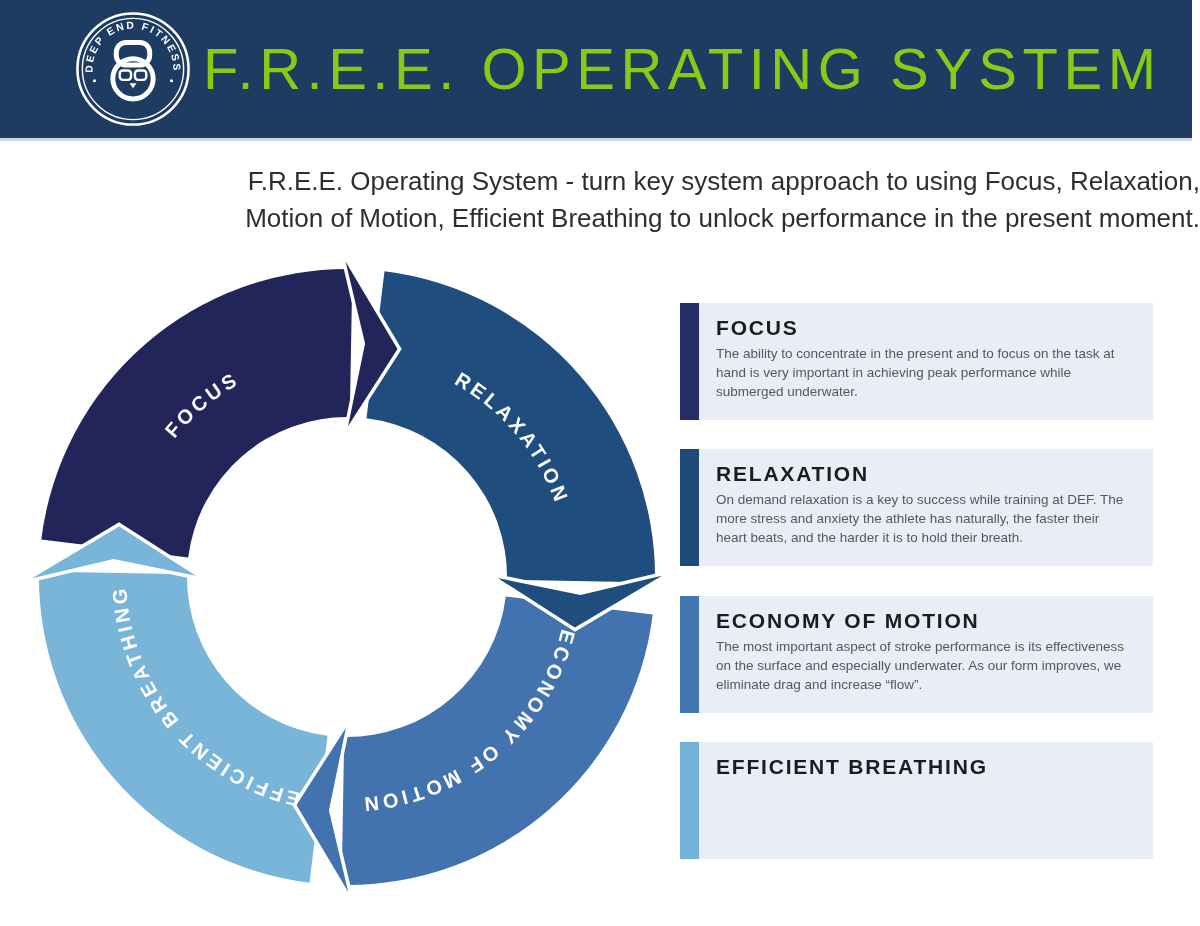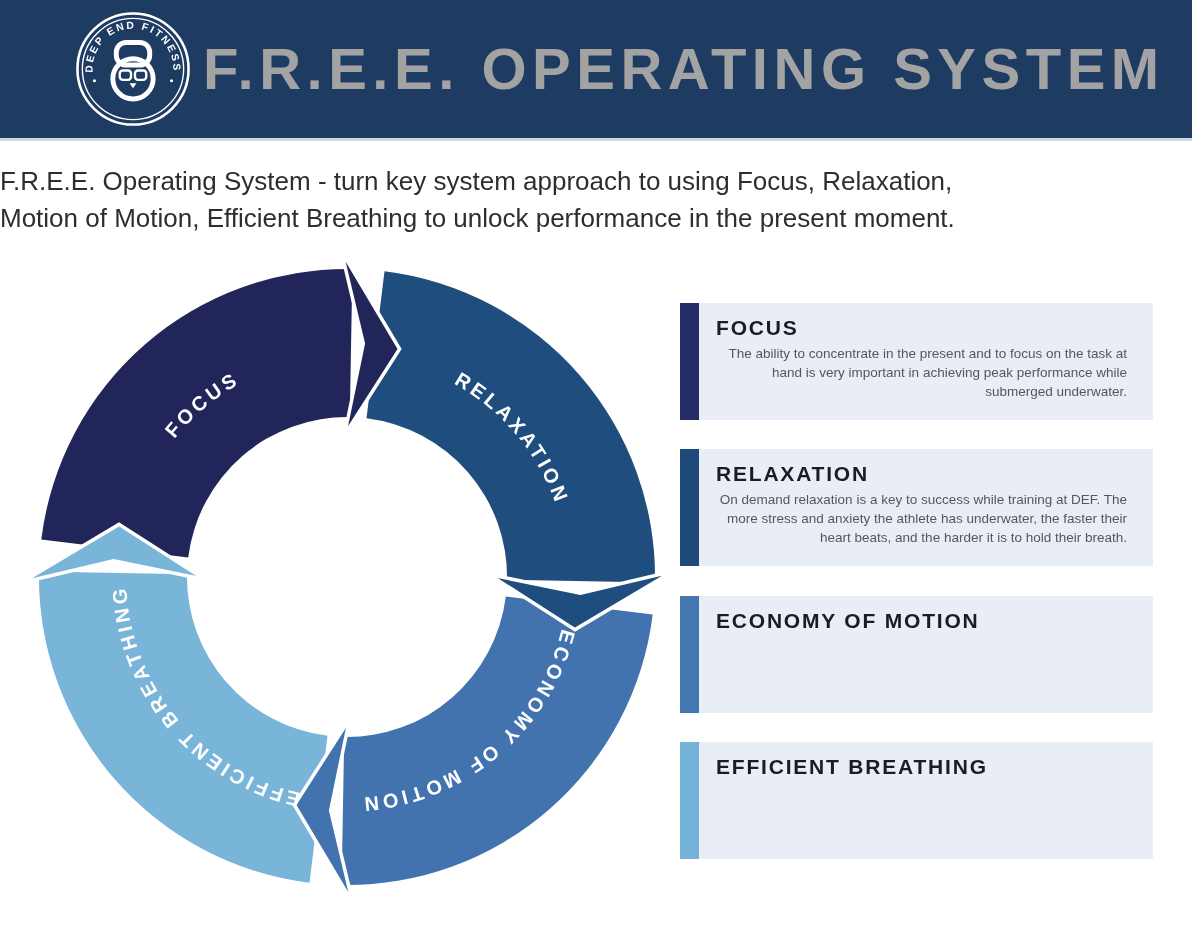--- a/index.html
+++ b/index.html
@@ -11,7 +11,7 @@
           border-bottom:3px solid #ccd6e2;display:flex;align-items:center;}
   .logo{position:absolute;left:74px;top:10px;width:118px;height:118px;}
   .page-title{position:absolute;left:203px;top:0;height:138px;line-height:138px;
-          color:#a3a3a3;font-size:58px;font-weight:700;letter-spacing:0.095em;white-space:nowrap;}
+          color:#84cc16;font-size:58px;font-weight:400;letter-spacing:0.095em;white-space:nowrap;}
 
   
   .intro{position:absolute;left:0;top:163px;width:1200px;text-align:left;color:#2e2e30;

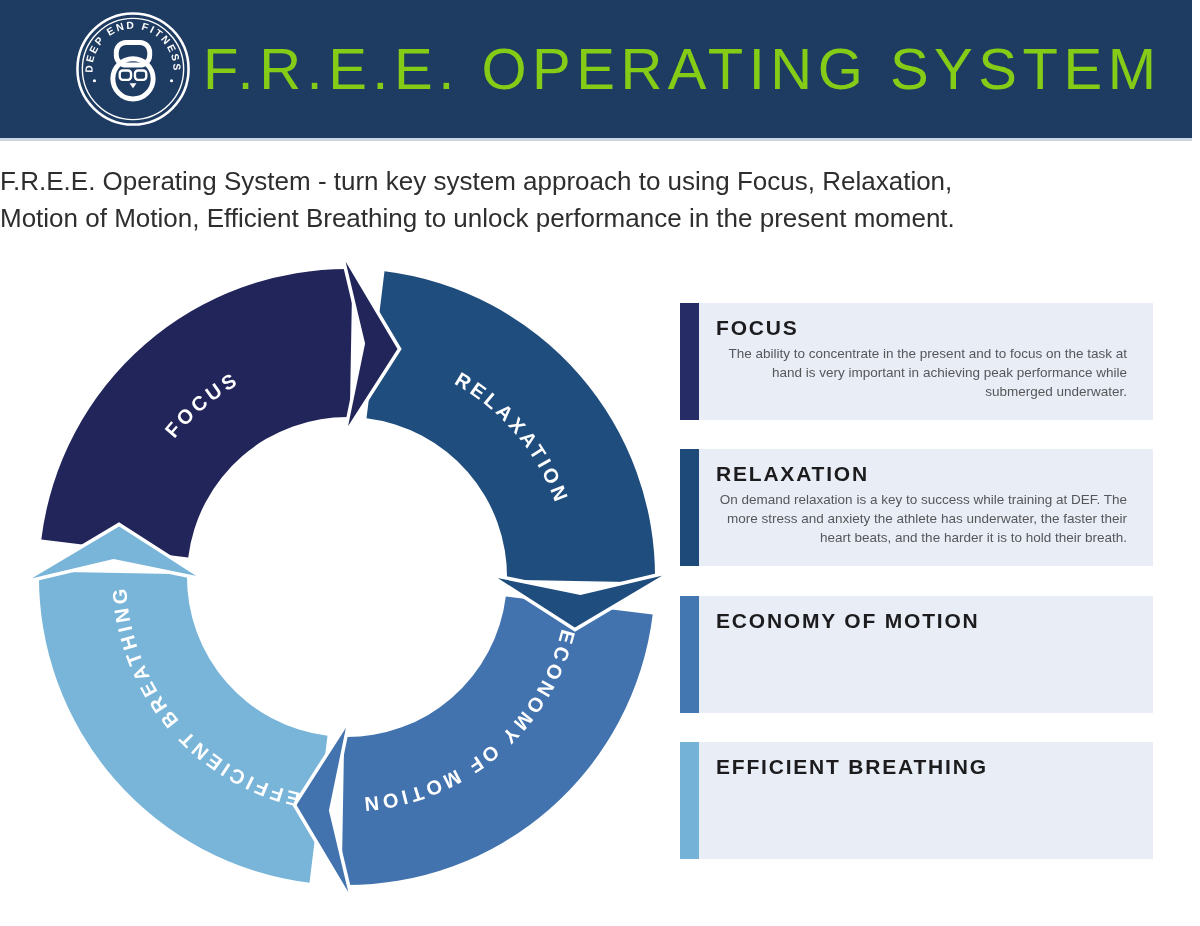--- a/index.html
+++ b/index.html
@@ -14,7 +14,7 @@
           color:#84cc16;font-size:58px;font-weight:400;letter-spacing:0.095em;white-space:nowrap;}
 
   
-  .intro{position:absolute;left:0;top:163px;width:1200px;text-align:left;color:#2e2e30;
+  .intro{position:absolute;left:0;top:163px;width:1200px;text-align:right;color:#2e2e30;
          font-size:26px;line-height:37px;font-weight:400;}
 
   

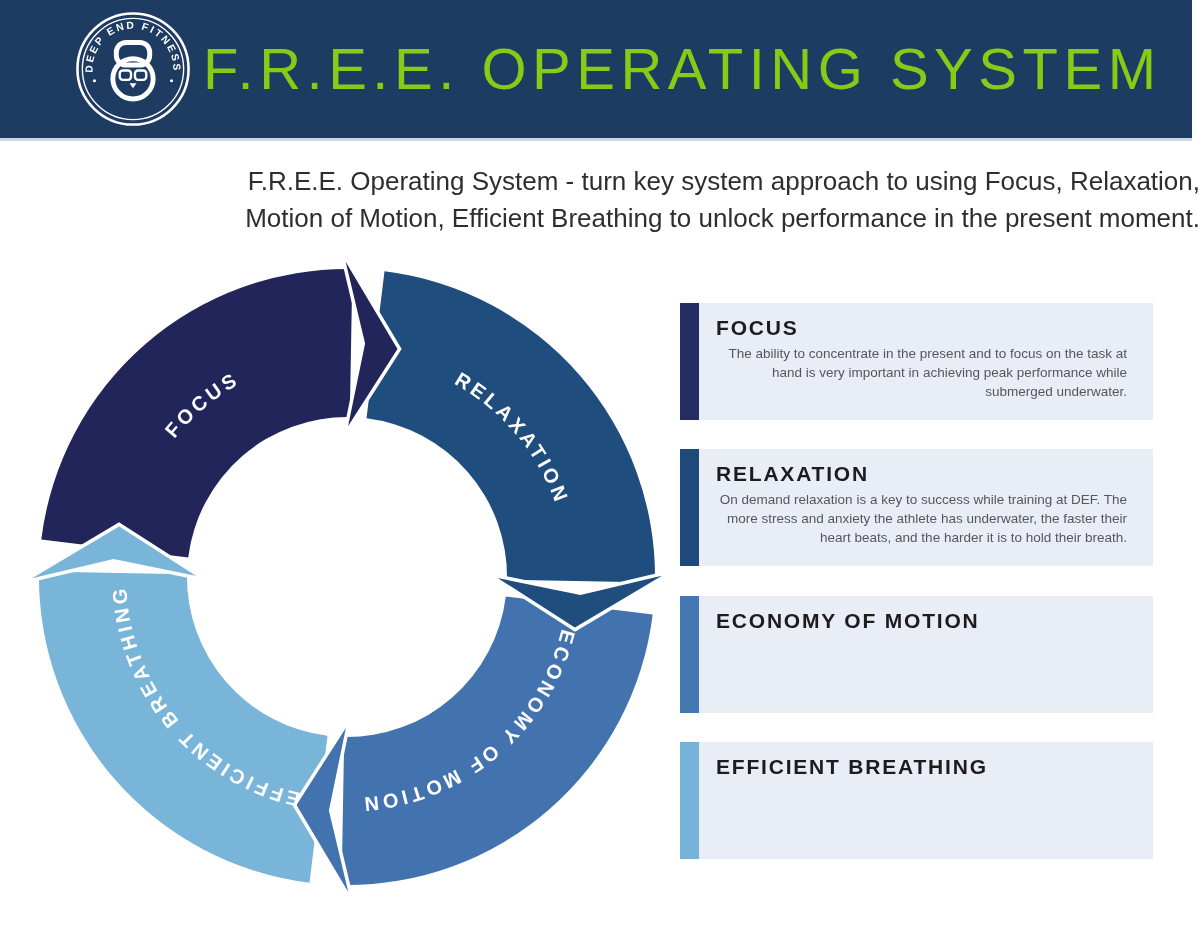--- a/index.html
+++ b/index.html
@@ -27,7 +27,7 @@
   .card .bar{width:19px;height:100%;flex:0 0 19px;}
   .card .content{padding:13px 26px 0 17px;}
   .card h3{margin:0 0 5px 0;font-size:21px;font-weight:700;color:#1c1c1e;letter-spacing:1.8px;}
-  .card p{margin:0;font-size:13.5px;line-height:1.4;color:#56575b;text-align:right;}
+  .card p{margin:0;font-size:13.5px;line-height:1.4;color:#56575b;}
 </style>
 </head>
 <body>

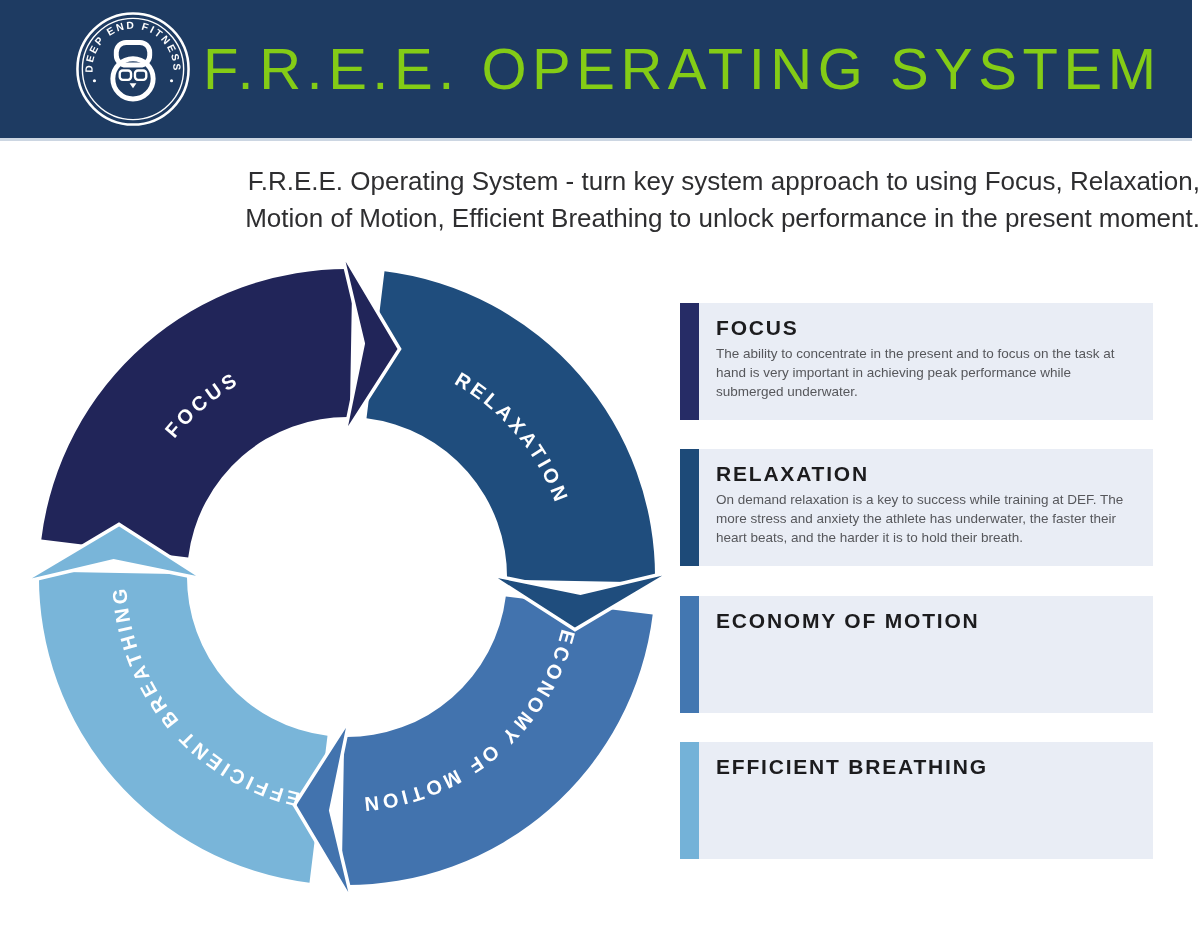--- a/index.html
+++ b/index.html
@@ -94,7 +94,7 @@
     <div class="bar" style="background-color: rgb(29, 74, 120);"></div>
     <div class="content">
       <h3>RELAXATION</h3>
-      <p>On demand relaxation is a key to success while training at DEF. The more stress and anxiety the athlete has underwater, the faster their heart beats, and the harder it is to hold their breath.</p>
+      <p>On demand relaxation is a key to success while training at DEF. The more stress and anxiety the athlete has naturally, the faster their heart beats, and the harder it is to hold their breath.</p>
     </div>
   </div>
 

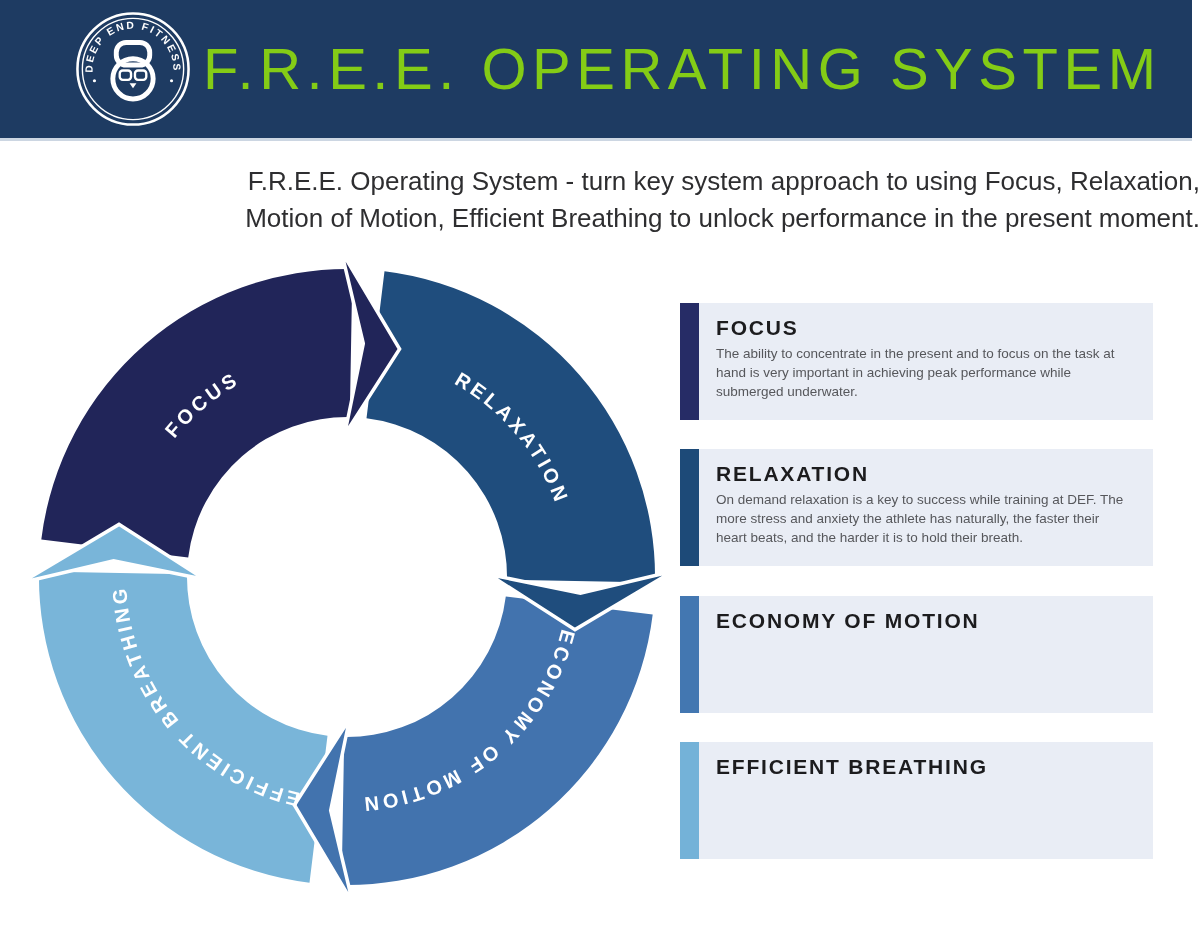--- a/index.html
+++ b/index.html
@@ -102,6 +102,7 @@
     <div class="bar" style="background-color: rgb(67, 119, 177);"></div>
     <div class="content">
       <h3>ECONOMY OF MOTION</h3>
+      <p>The most important aspect of stroke performance is its effectiveness on the surface and especially underwater. As our form improves, we eliminate drag and increase “flow”.</p>
     </div>
   </div>
 

